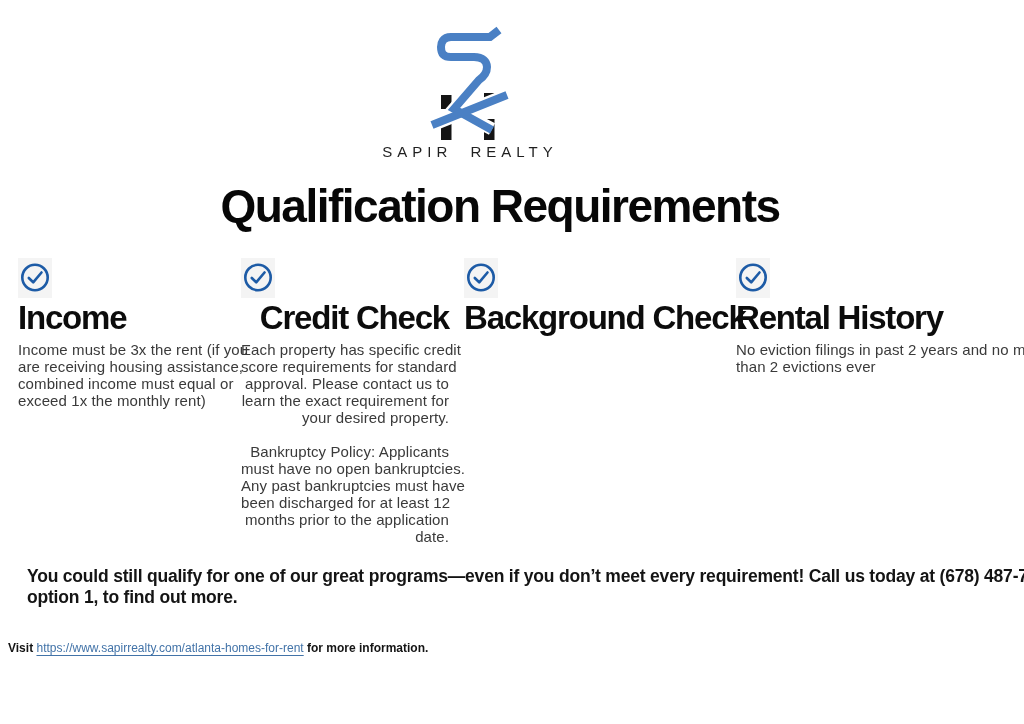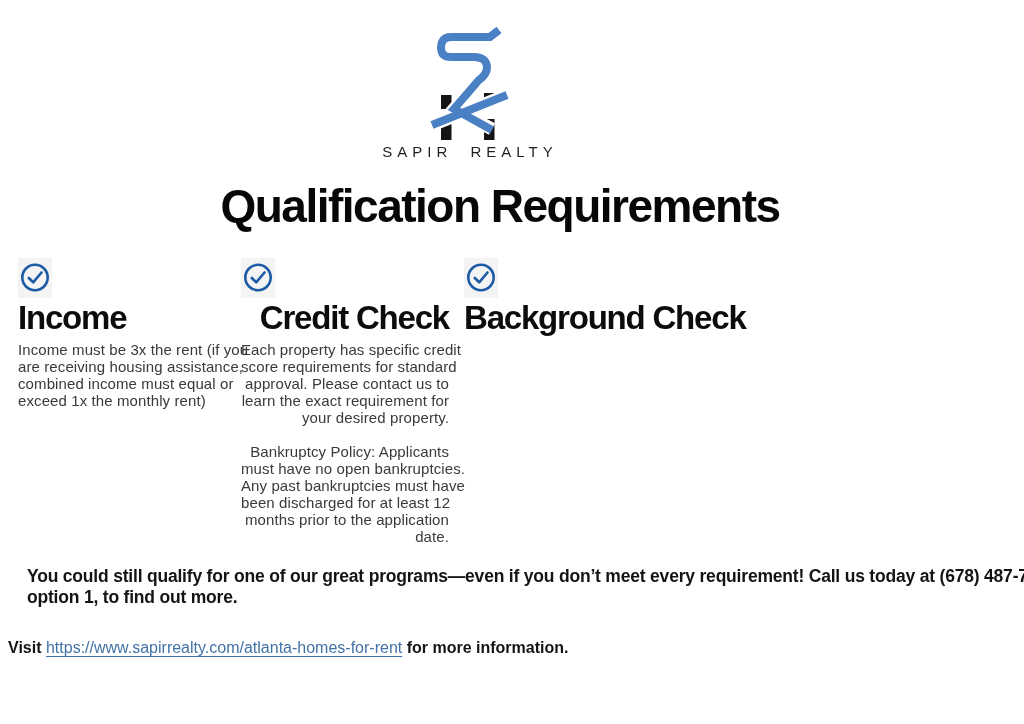--- a/index.html
+++ b/index.html
@@ -136,6 +136,18 @@
       <h2 class="req-heading">Background Check</h2>
     </div>
 
+    <div class="col col-3">
+      <div class="tile">
+        <svg width="34" height="40" viewBox="0 0 34 40">
+          <rect width="34" height="40" fill="#f4f4f4"></rect>
+          <circle cx="17" cy="19.5" r="12.7" stroke="#1d5ba6" stroke-width="2.6" fill="none"></circle>
+          <path d="M 10.8 20 L 15.2 24.3 L 23.5 14.5" stroke="#1d5ba6" stroke-width="2.6" fill="none" stroke-linecap="round" stroke-linejoin="round"></path>
+        </svg>
+      </div>
+      <h2 class="req-heading">Rental History</h2>
+      <p class="req-body">No eviction filings in past 2 years and no more
+than 2 evictions ever</p>
+    </div>
 
   </div>
 

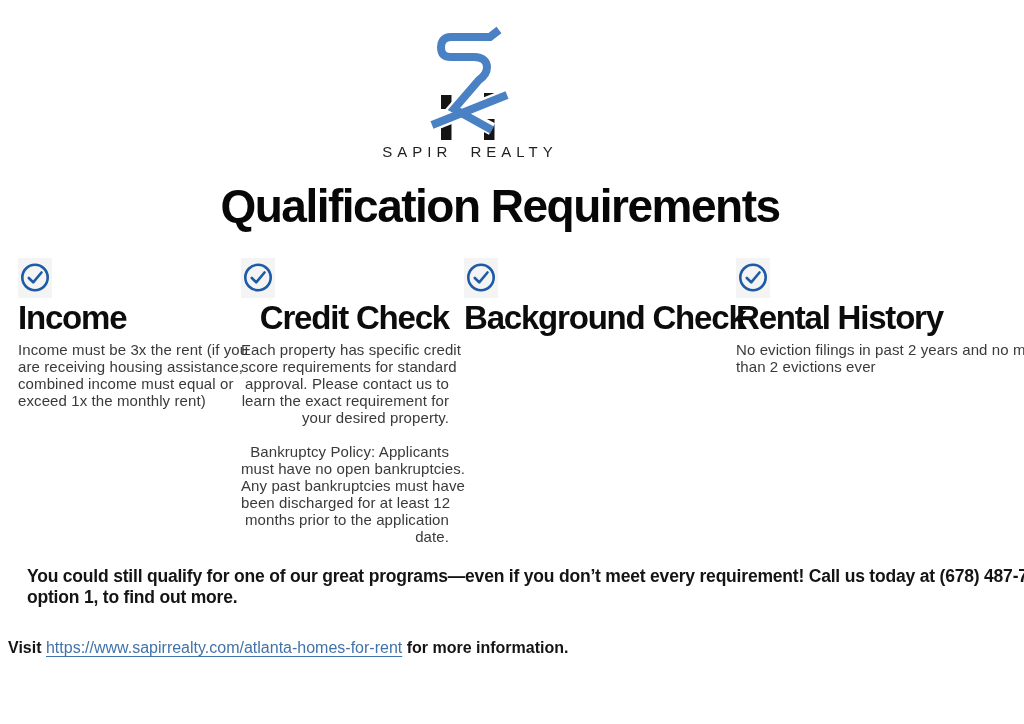--- a/index.html
+++ b/index.html
@@ -50,7 +50,7 @@
     font-weight:700; color:#141414; white-space:pre; letter-spacing:-0.2px;
   }
   .visit {
-    margin:30px 0 0 8px; font-size:16px; line-height:20px;
+    margin:30px 0 0 8px; font-size:12px; line-height:20px;
     font-weight:700; color:#141414;
   }
   .visit a {

